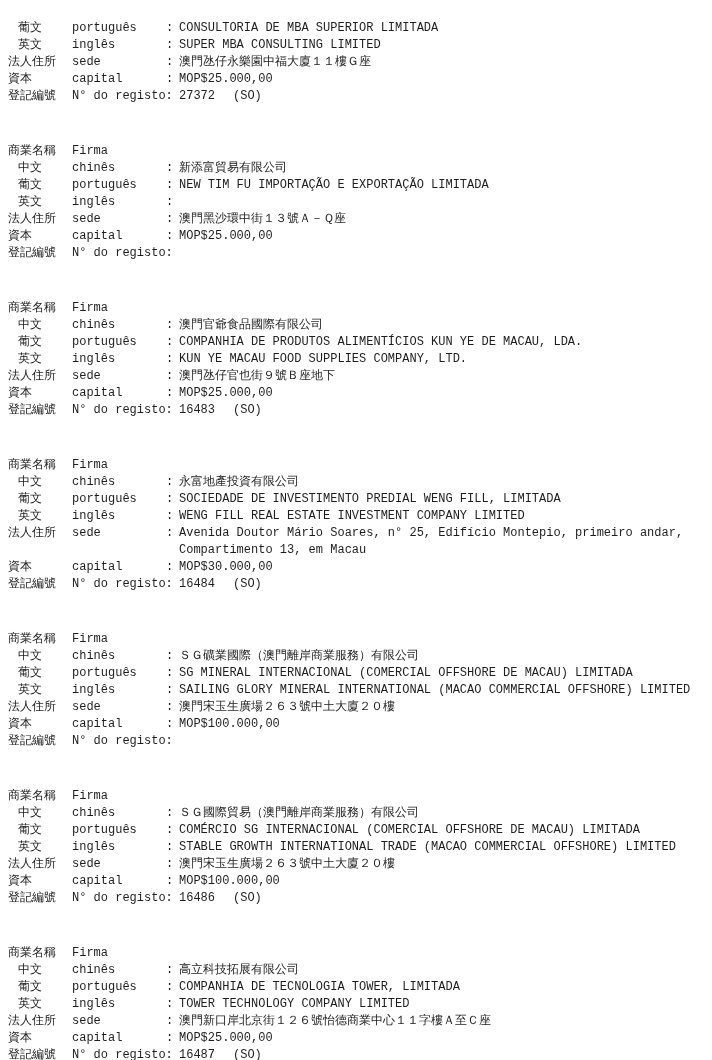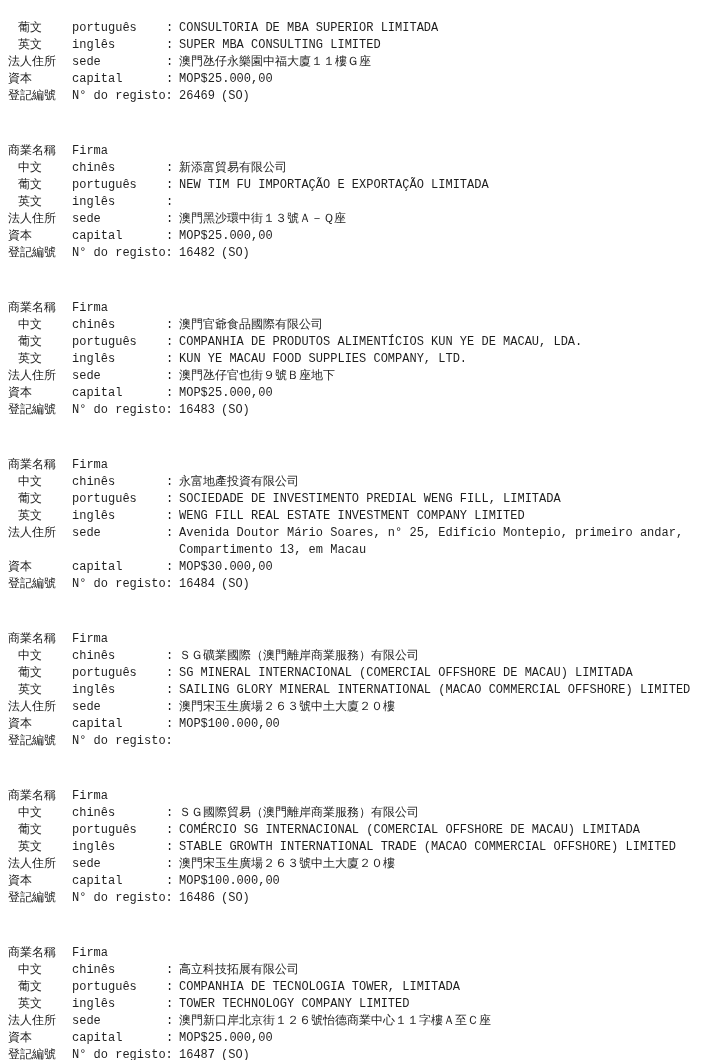--- a/index.html
+++ b/index.html
@@ -92,7 +92,7 @@
     <div class="row">
       <span class="c-zh">登記編號</span>
       <span class="c-ptw">N° do registo:</span>
-      <span class="c-val"><span>26469</span><span class="reg-note">(SO)</span></span>
+      <span class="c-val"><span>27372</span><span class="reg-note">(SO)</span></span>
     </div>
   </div>
 

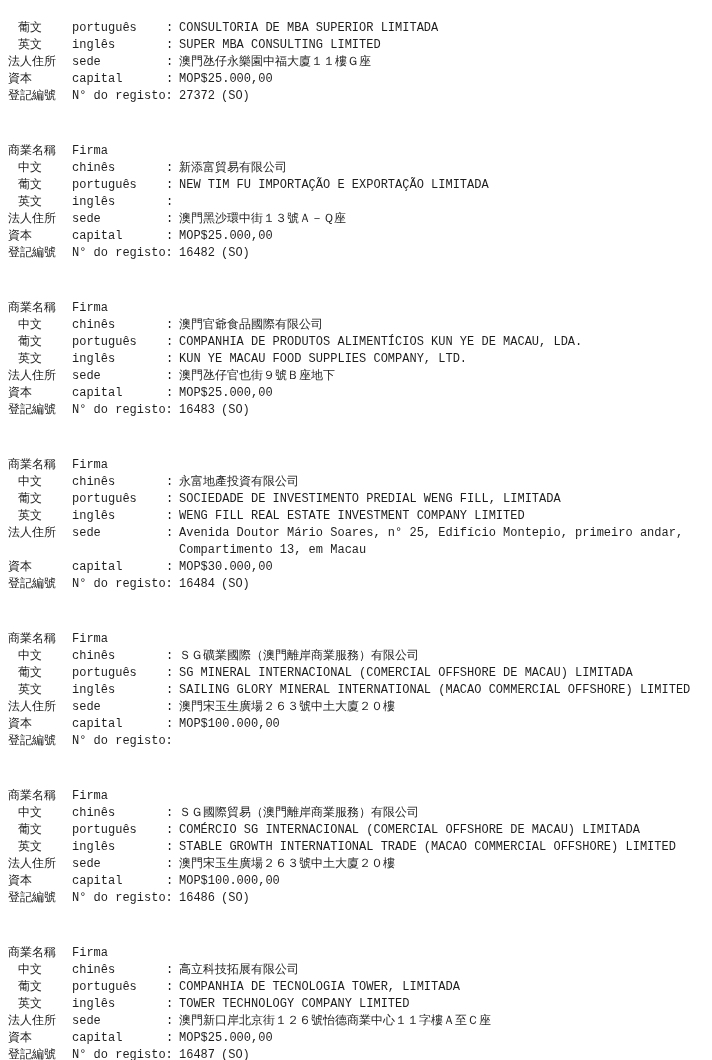--- a/index.html
+++ b/index.html
@@ -56,7 +56,7 @@
     font-family: Liberation Mono, monospace;
   }
   .reg-note {
-    margin-left: 6px;
+    margin-left: 18px;
   }
 </style>
 </head>

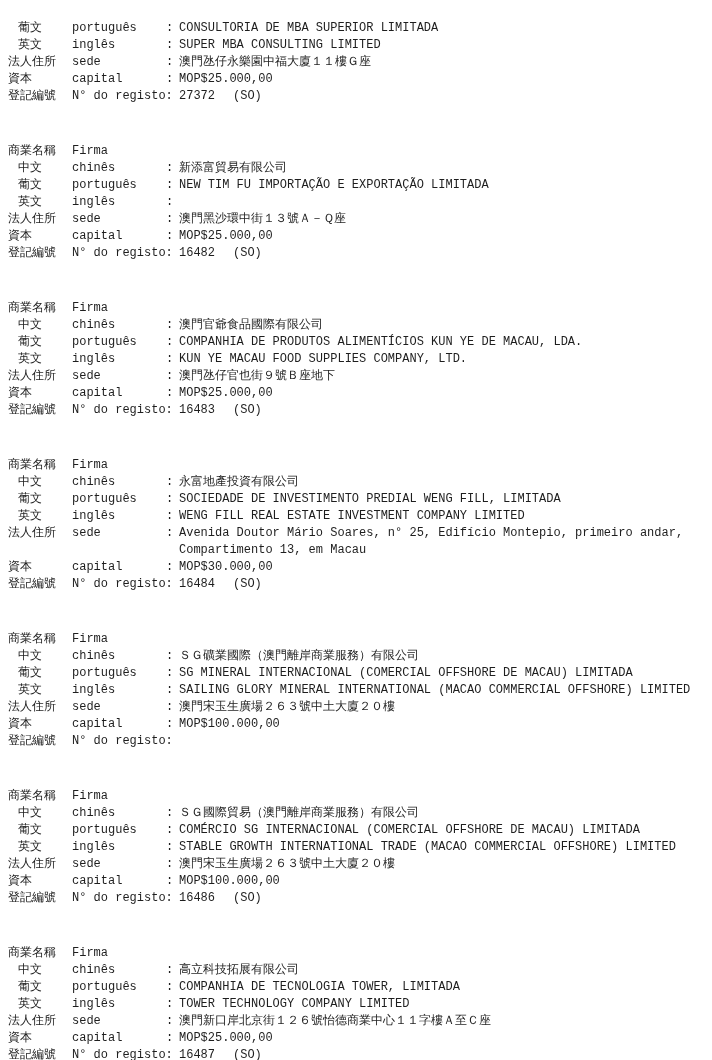--- a/index.html
+++ b/index.html
@@ -133,7 +133,6 @@
     <div class="row">
       <span class="c-zh">登記編號</span>
       <span class="c-ptw">N° do registo:</span>
-      <span class="c-val"><span>16482</span><span class="reg-note">(SO)</span></span>
     </div>
   </div>
 

